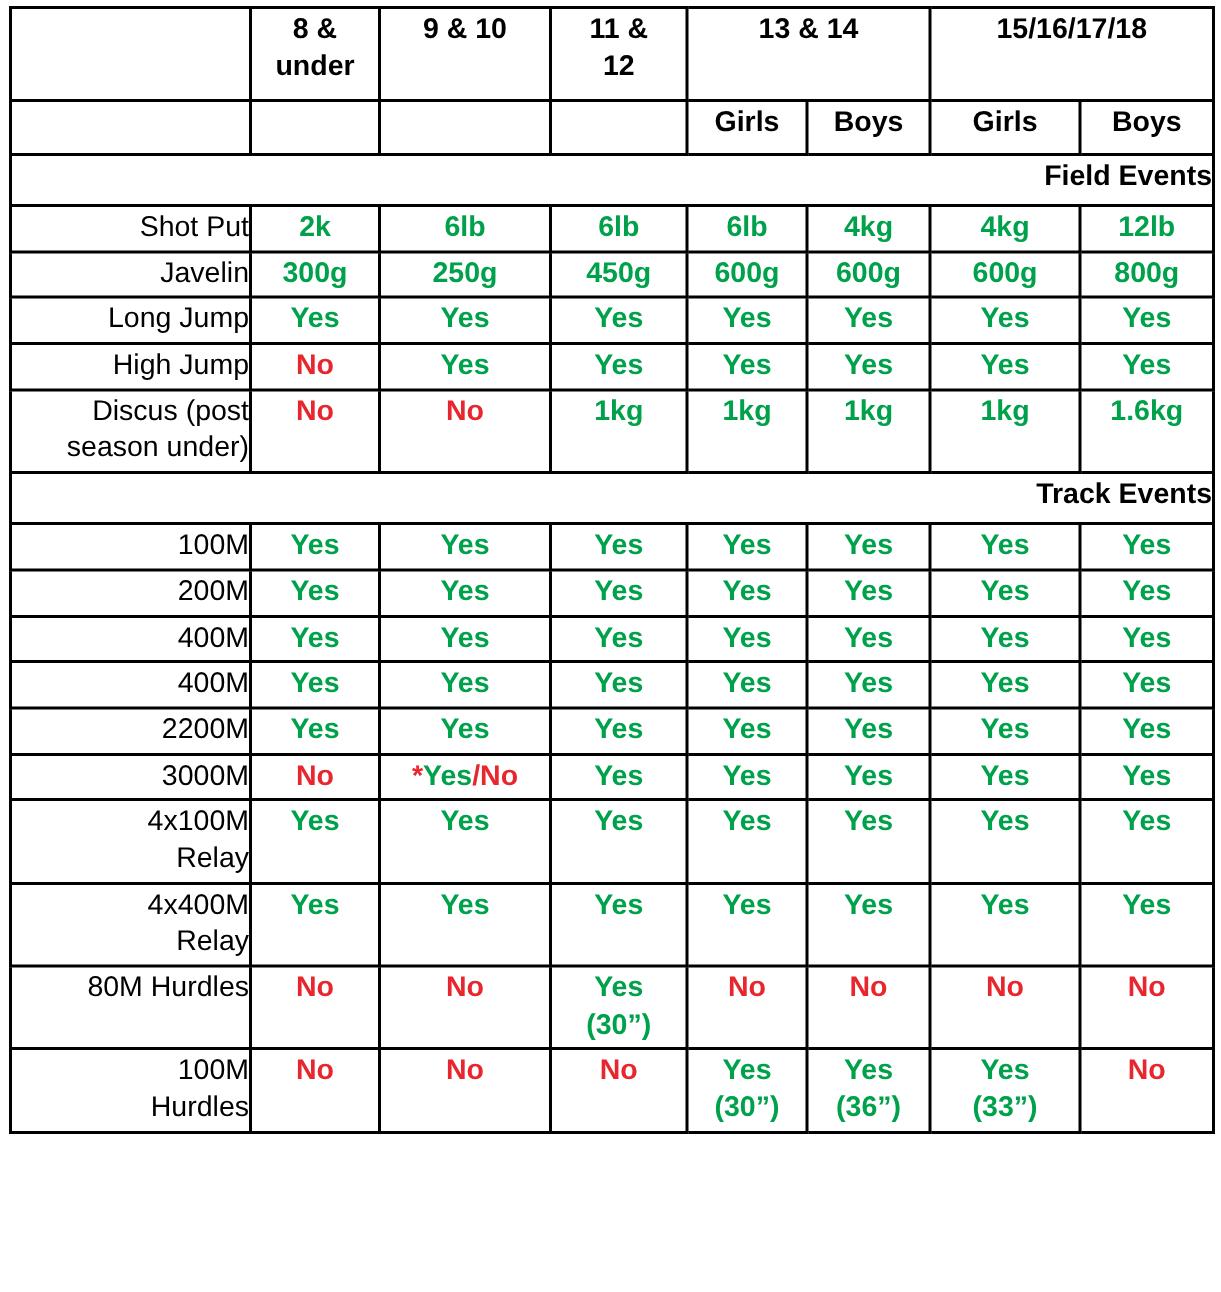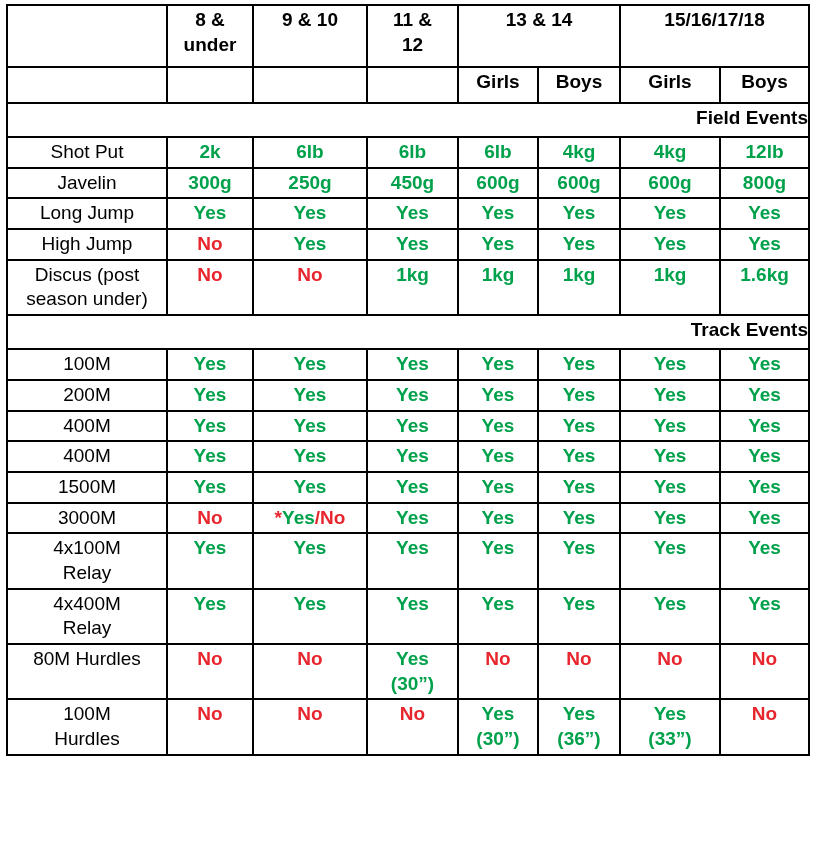--- a/index.html
+++ b/index.html
@@ -70,7 +70,7 @@
 
   
   .rowlabel {
-    text-align: center;
+    text-align: right;
     padding-left: 7px;
     font-weight: normal;
     font-size: 19px;

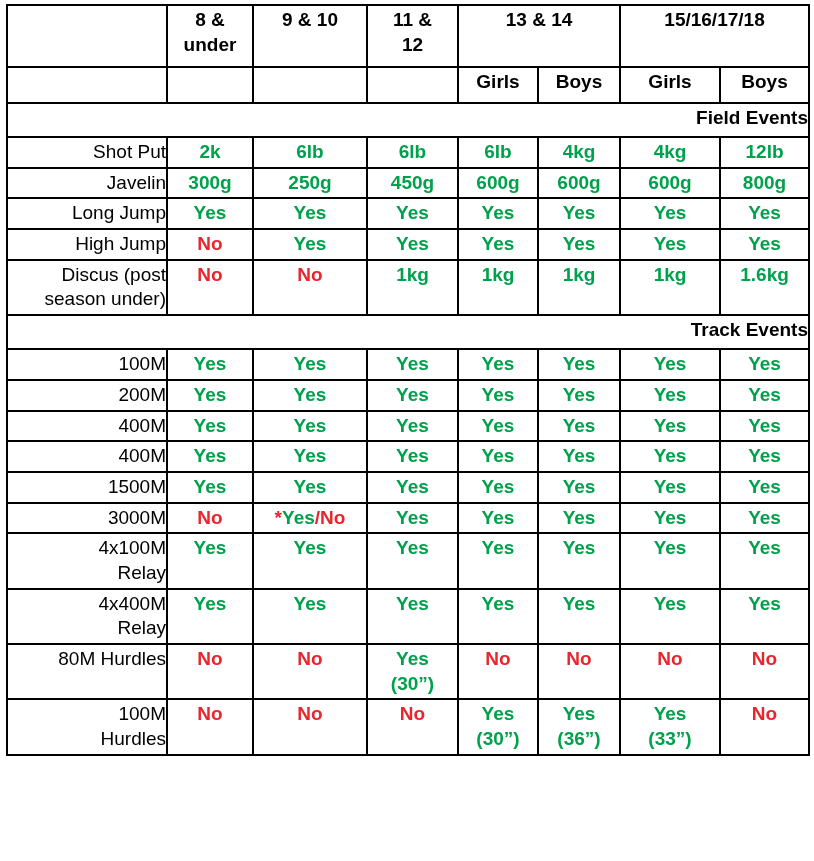--- a/index.html
+++ b/index.html
@@ -218,7 +218,7 @@
         <td class="val"><span class="yes">Yes</span></td>
       </tr>
       <tr>
-        <td class="rowlabel">1500M</td>
+        <td class="rowlabel">2200M</td>
         <td class="val"><span class="yes">Yes</span></td>
         <td class="val"><span class="yes">Yes</span></td>
         <td class="val"><span class="yes">Yes</span></td>

